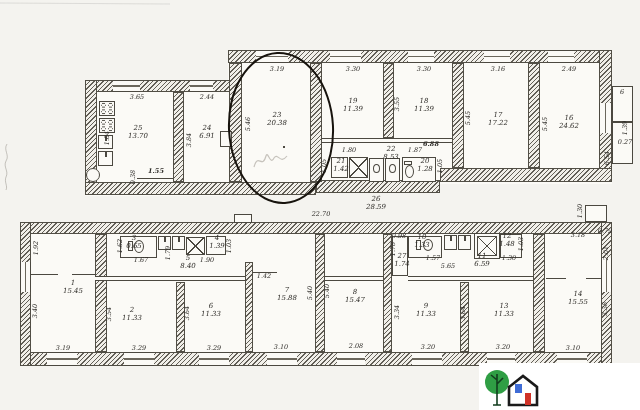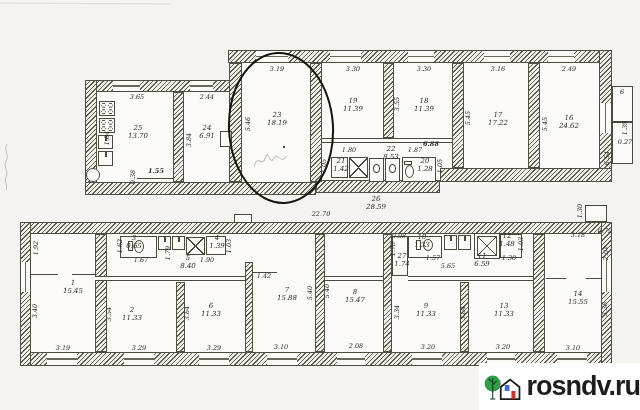--- a/index.html
+++ b/index.html
@@ -176,7 +176,7 @@
     </div>
     <div class="lbl" style="left: 277px; top: 120px;">
       <div>23</div>
-      <div>18.19</div>
+      <div>20.38</div>
     </div>
     <div class="lbl" style="left: 353px; top: 106px;">
       <div>19</div>

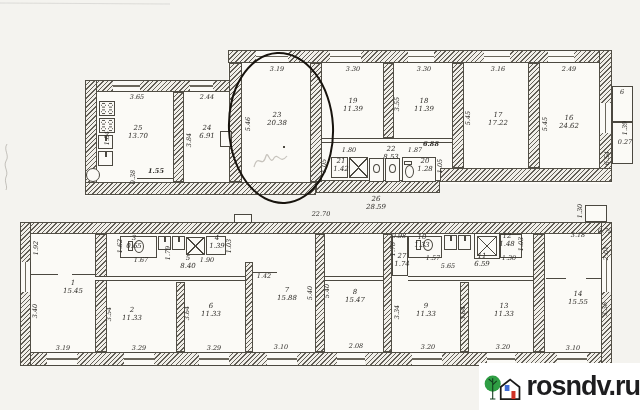--- a/index.html
+++ b/index.html
@@ -163,7 +163,6 @@
       <rect x="31" y="17" width="7" height="9" fill="#3f6cd6"></rect>
       <rect x="41" y="26" width="6" height="12" fill="#cf3227"></rect>
     </svg>
-    <span class="wmtext">rosndv.ru</span>
   </div>
 
 <div class="lbl" style="left: 138px; top: 133px;">

